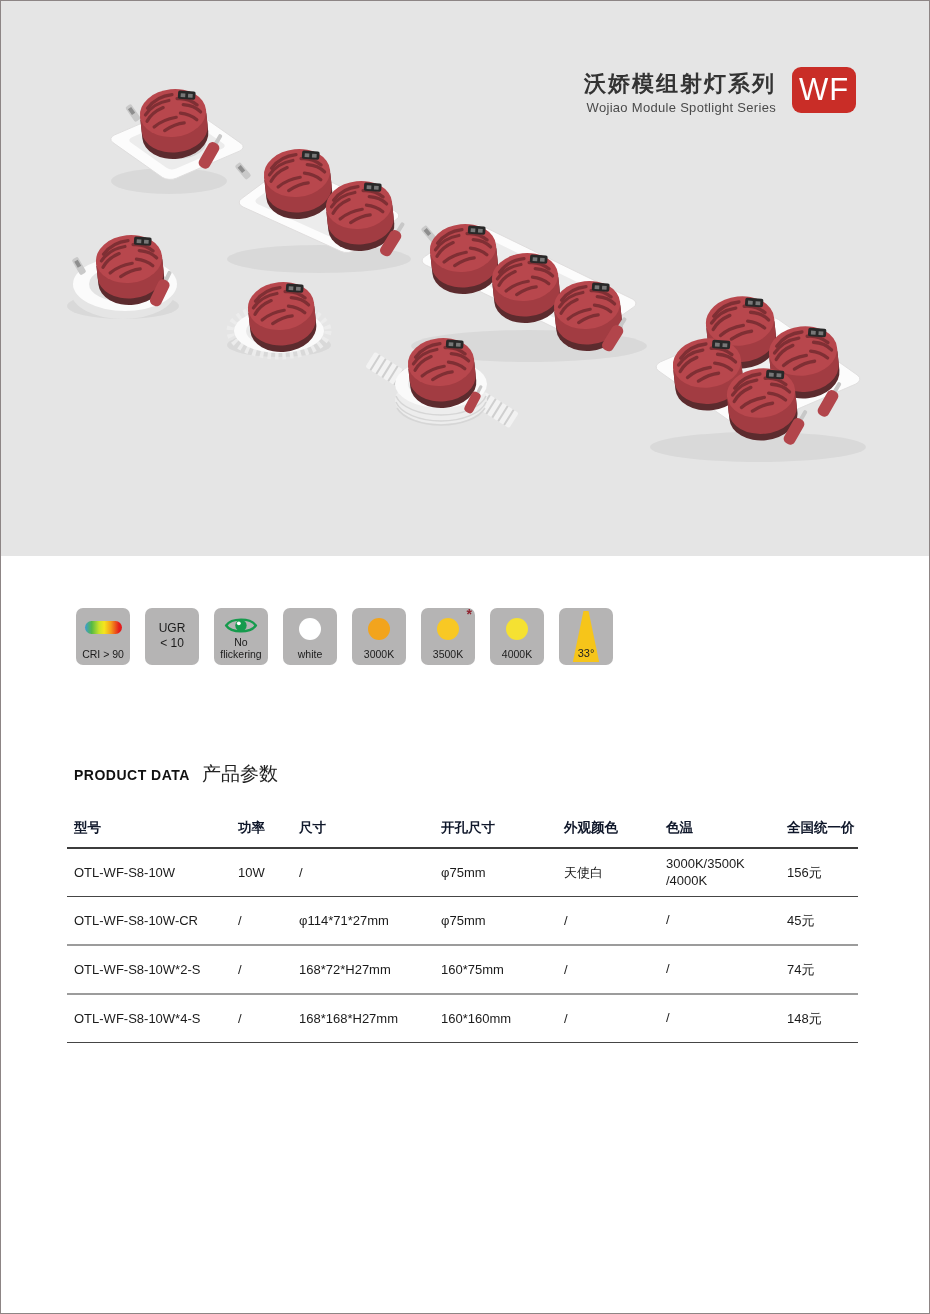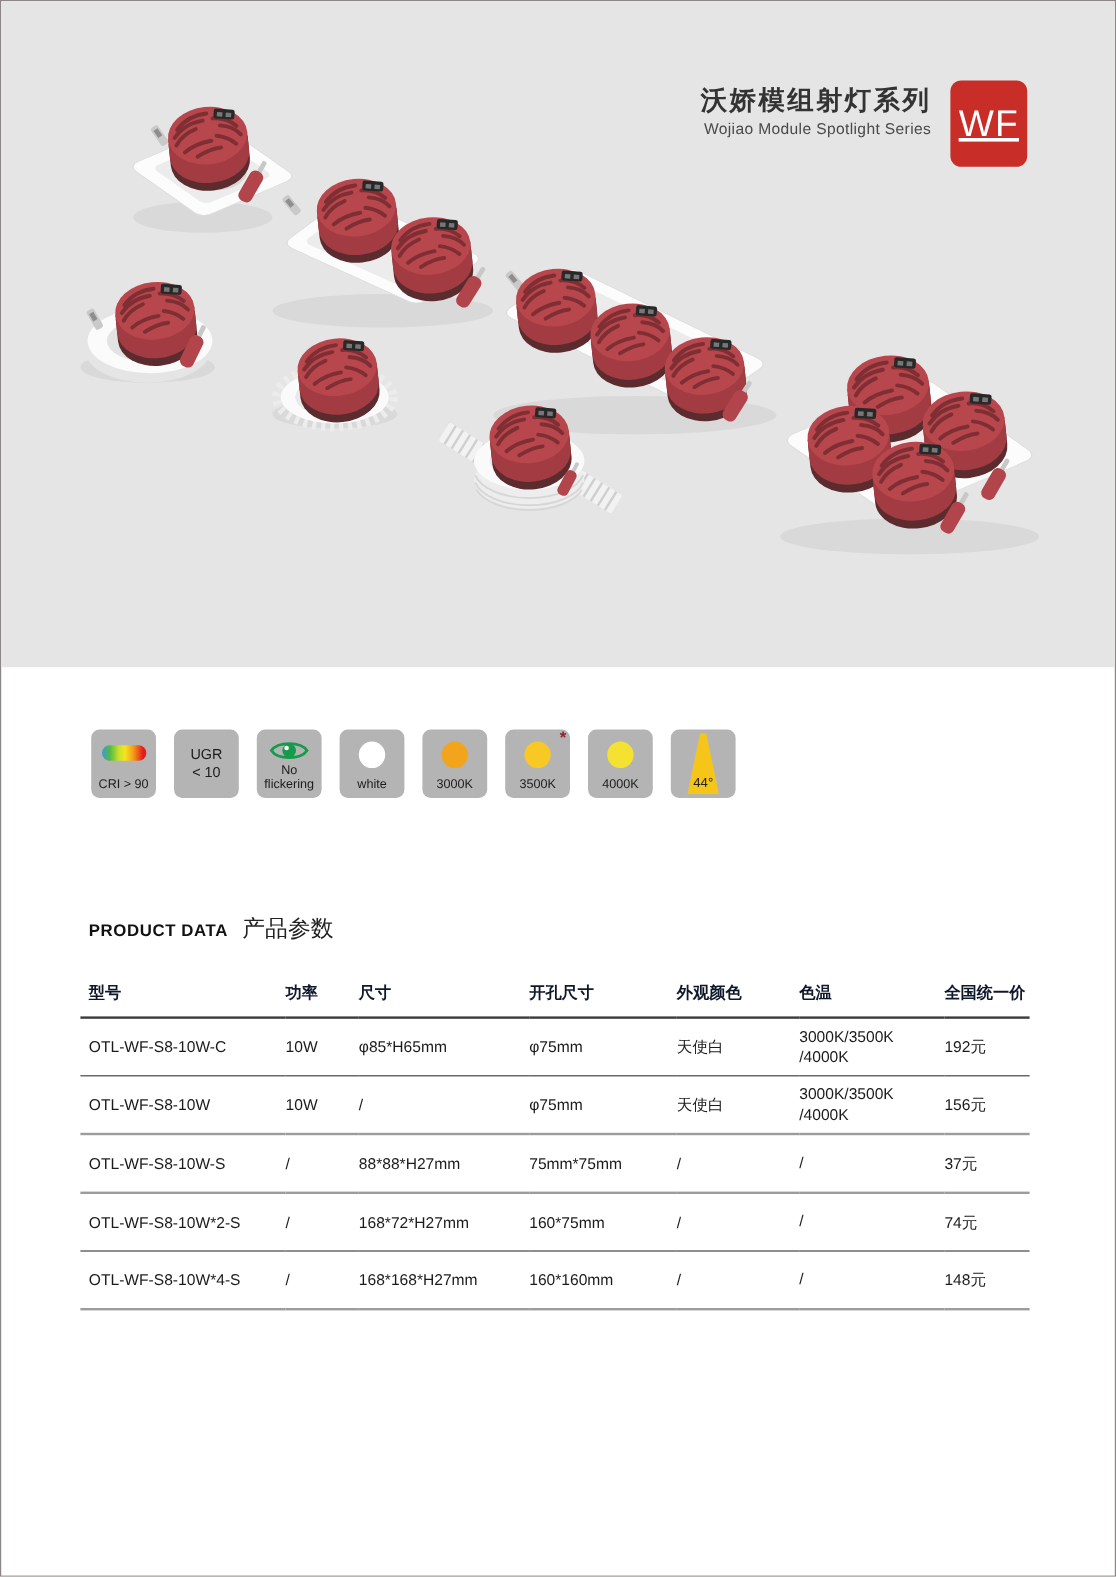--- a/index.html
+++ b/index.html
@@ -12,9 +12,9 @@
   .title-block{position:absolute;top:70px;right:153px;text-align:right;}
   .title-cn{font-size:22px;font-weight:700;color:#333333;letter-spacing:2px;line-height:1.2;}
   .title-en{font-size:13px;color:#4a4a4a;letter-spacing:.3px;margin-top:3px;}
-  .wf-badge{position:absolute;top:66px;right:73px;width:64px;height:72px;border-radius:9px;
+  .wf-badge{position:absolute;top:66px;right:73px;width:64px;height:46px;border-radius:9px;
     color:#fff;font-size:31px;font-weight:400;letter-spacing:1px;
-    display:flex;align-items:center;justify-content:center;text-decoration:underline;}
+    display:flex;align-items:center;justify-content:center;}
 
   
   .features{display:flex;gap:15px;margin:52px 0 0 75px;}

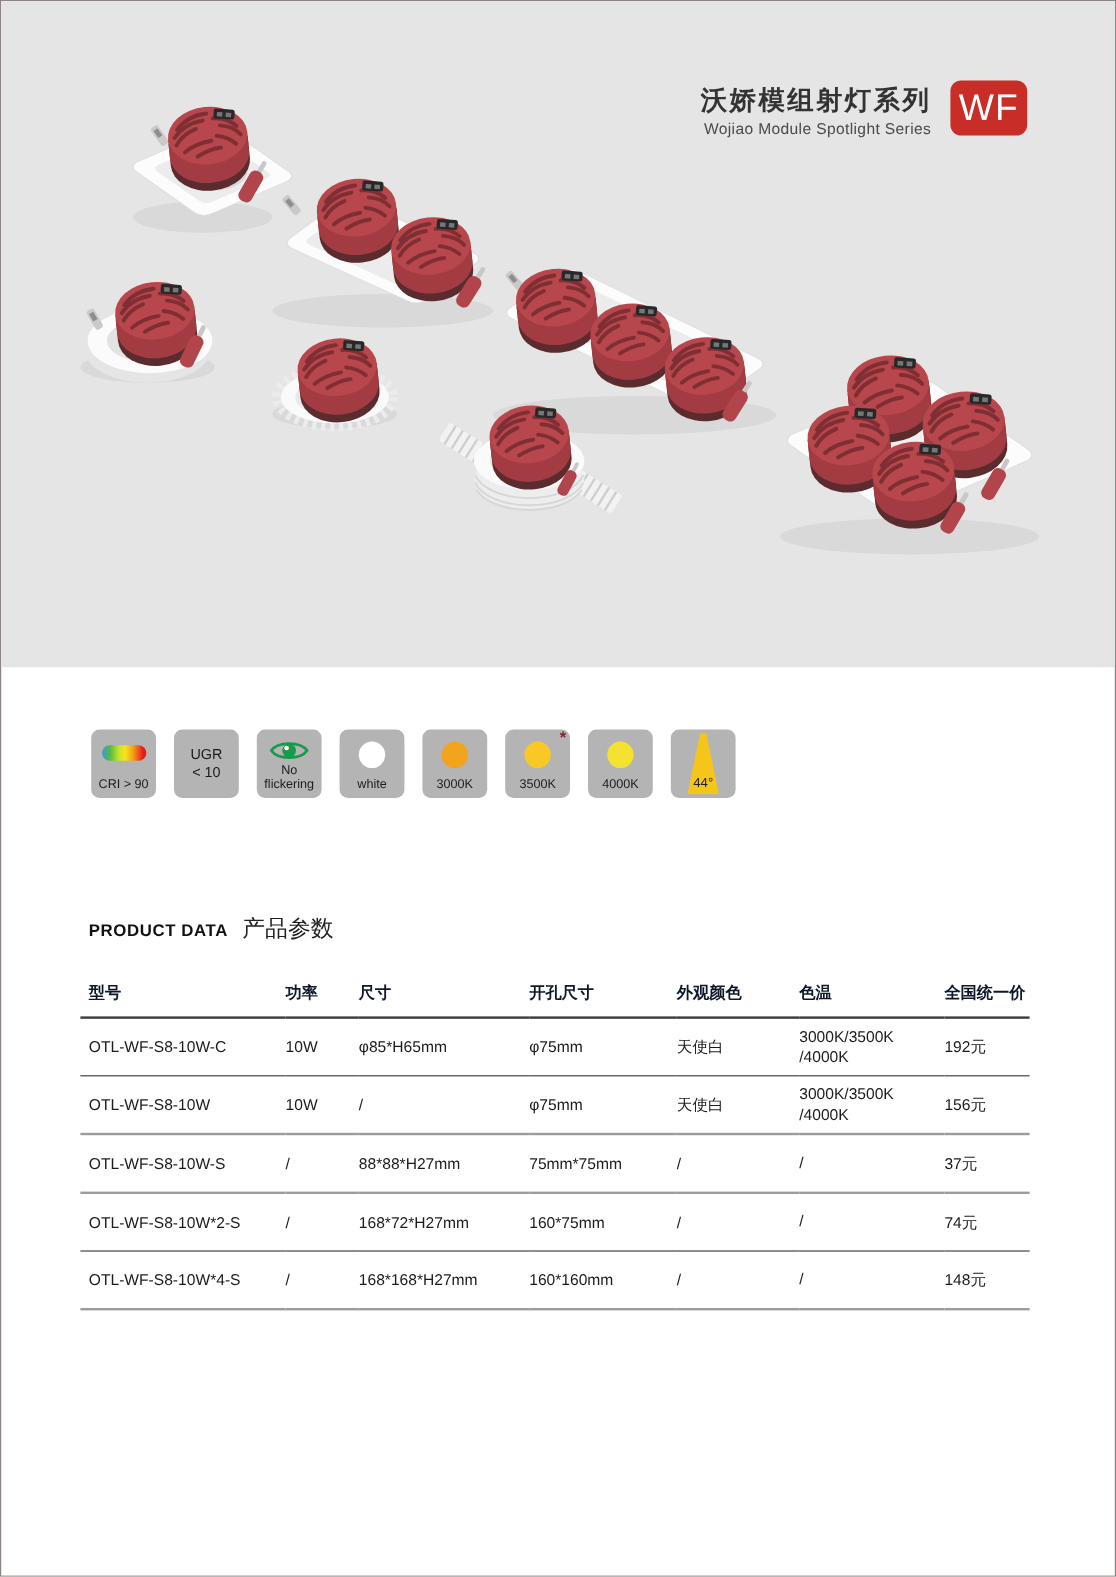--- a/index.html
+++ b/index.html
@@ -237,7 +237,7 @@
     </div>
     <div class="feature">
       <span class="beam" style="background: rgb(246, 197, 26);"></span>
-      <span class="beam-label">44°</span>
+      <span class="beam-label">33°</span>
     </div>
   </div>
 

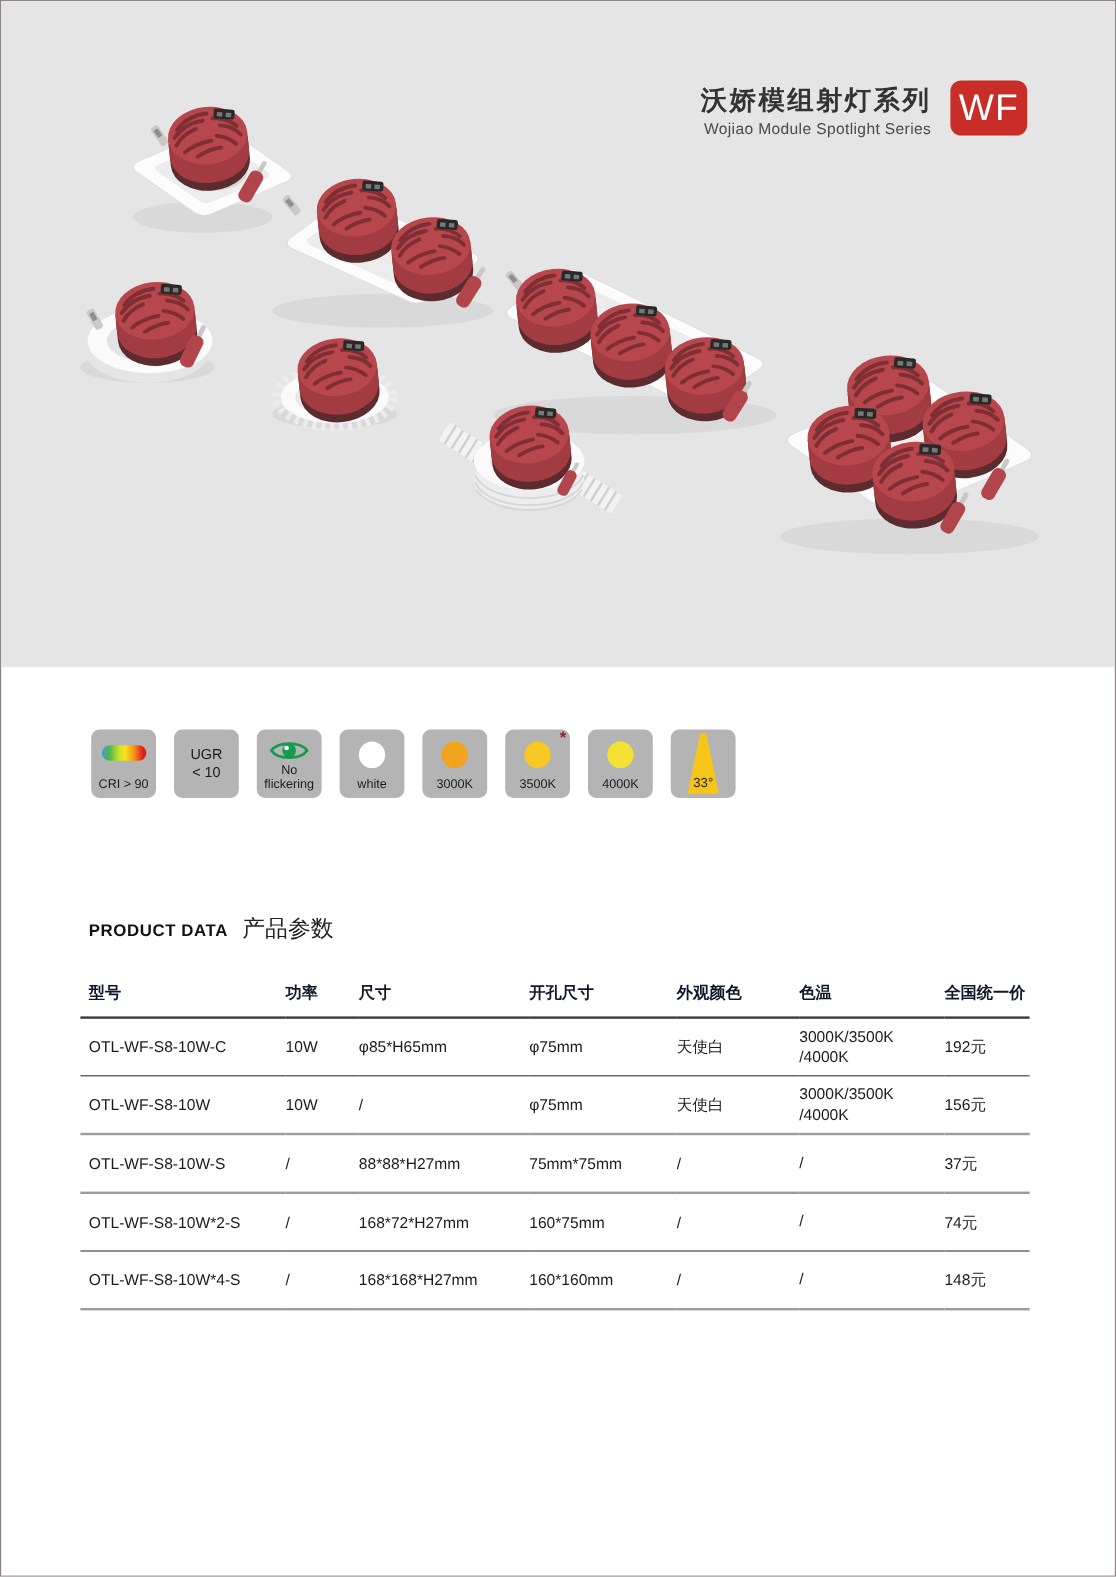--- a/index.html
+++ b/index.html
@@ -267,16 +267,6 @@
       </tr>
     </thead>
     <tbody>
-    <tr>
-      <td>OTL-WF-S8-10W-C</td>
-      <td>10W</td>
-      <td>φ85*H65mm</td>
-      <td>φ75mm</td>
-      <td>天使白</td>
-      <td class="cct">3000K/3500K
-/4000K</td>
-      <td>192元</td>
-    </tr>
 
     <tr>
       <td>OTL-WF-S8-10W</td>

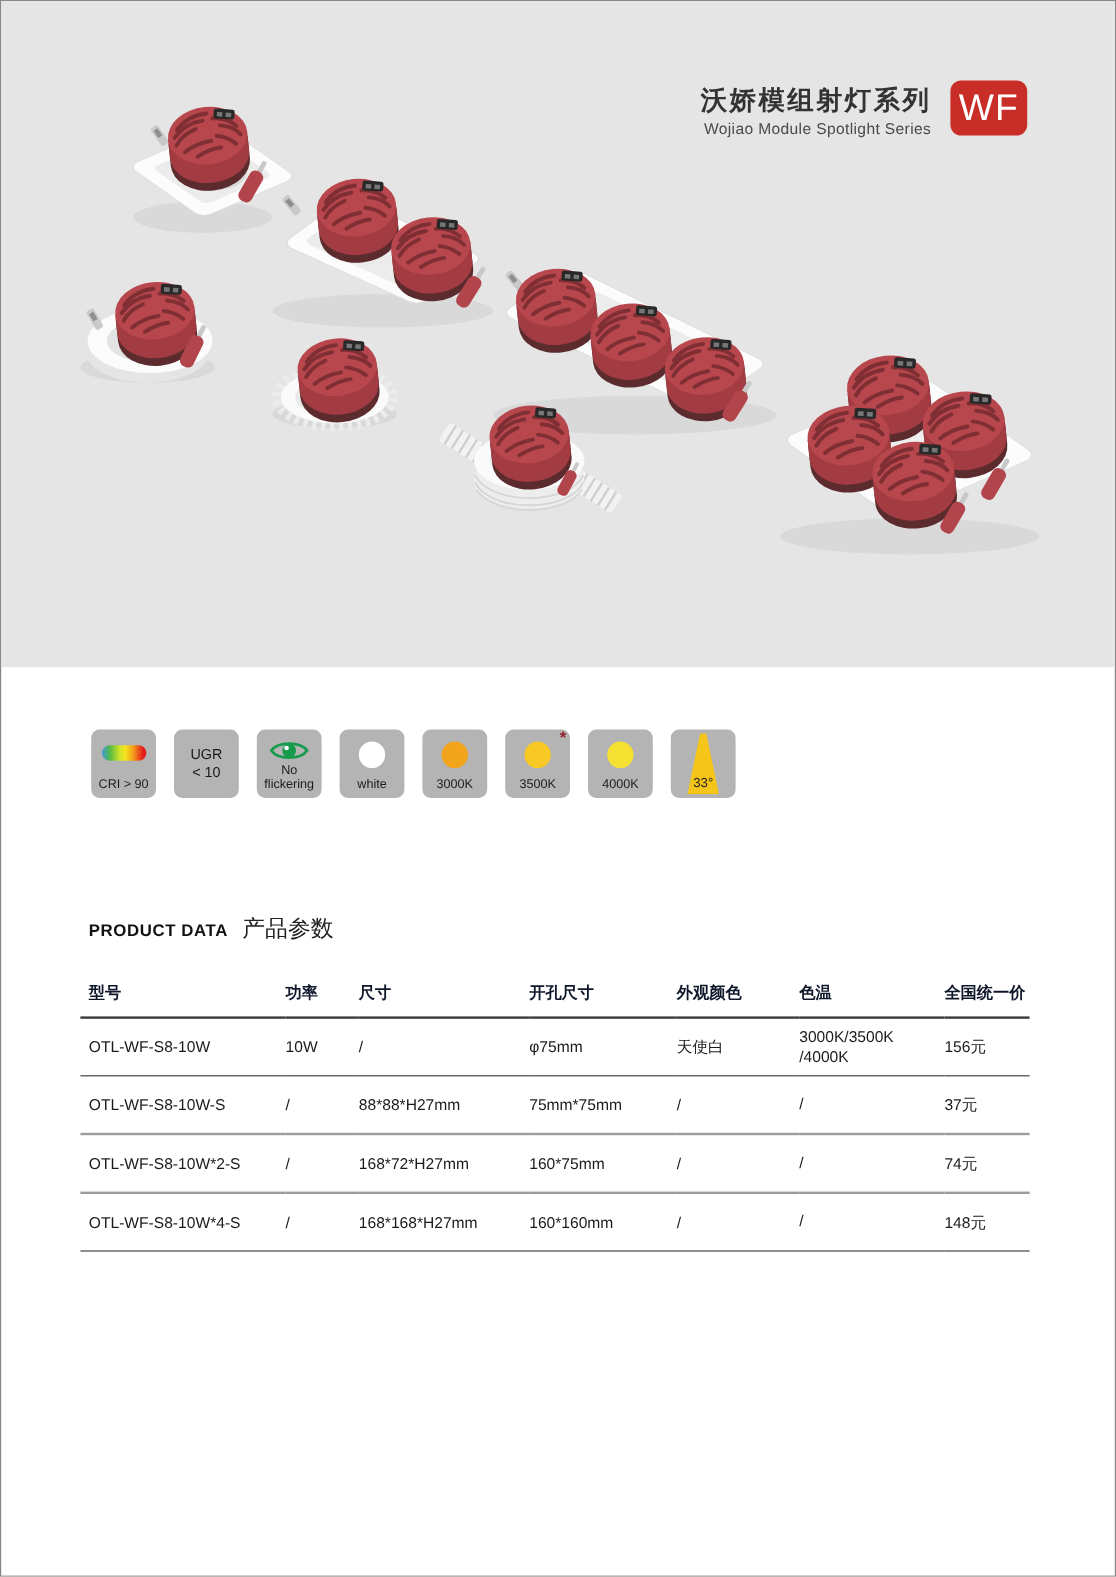--- a/index.html
+++ b/index.html
@@ -280,6 +280,15 @@
     </tr>
 
 
+    <tr>
+      <td>OTL-WF-S8-10W-CR</td>
+      <td>/</td>
+      <td>φ114*71*27mm</td>
+      <td>φ75mm</td>
+      <td>/</td>
+      <td class="cct">/</td>
+      <td>45元</td>
+    </tr>
 
     <tr>
       <td>OTL-WF-S8-10W-S</td>

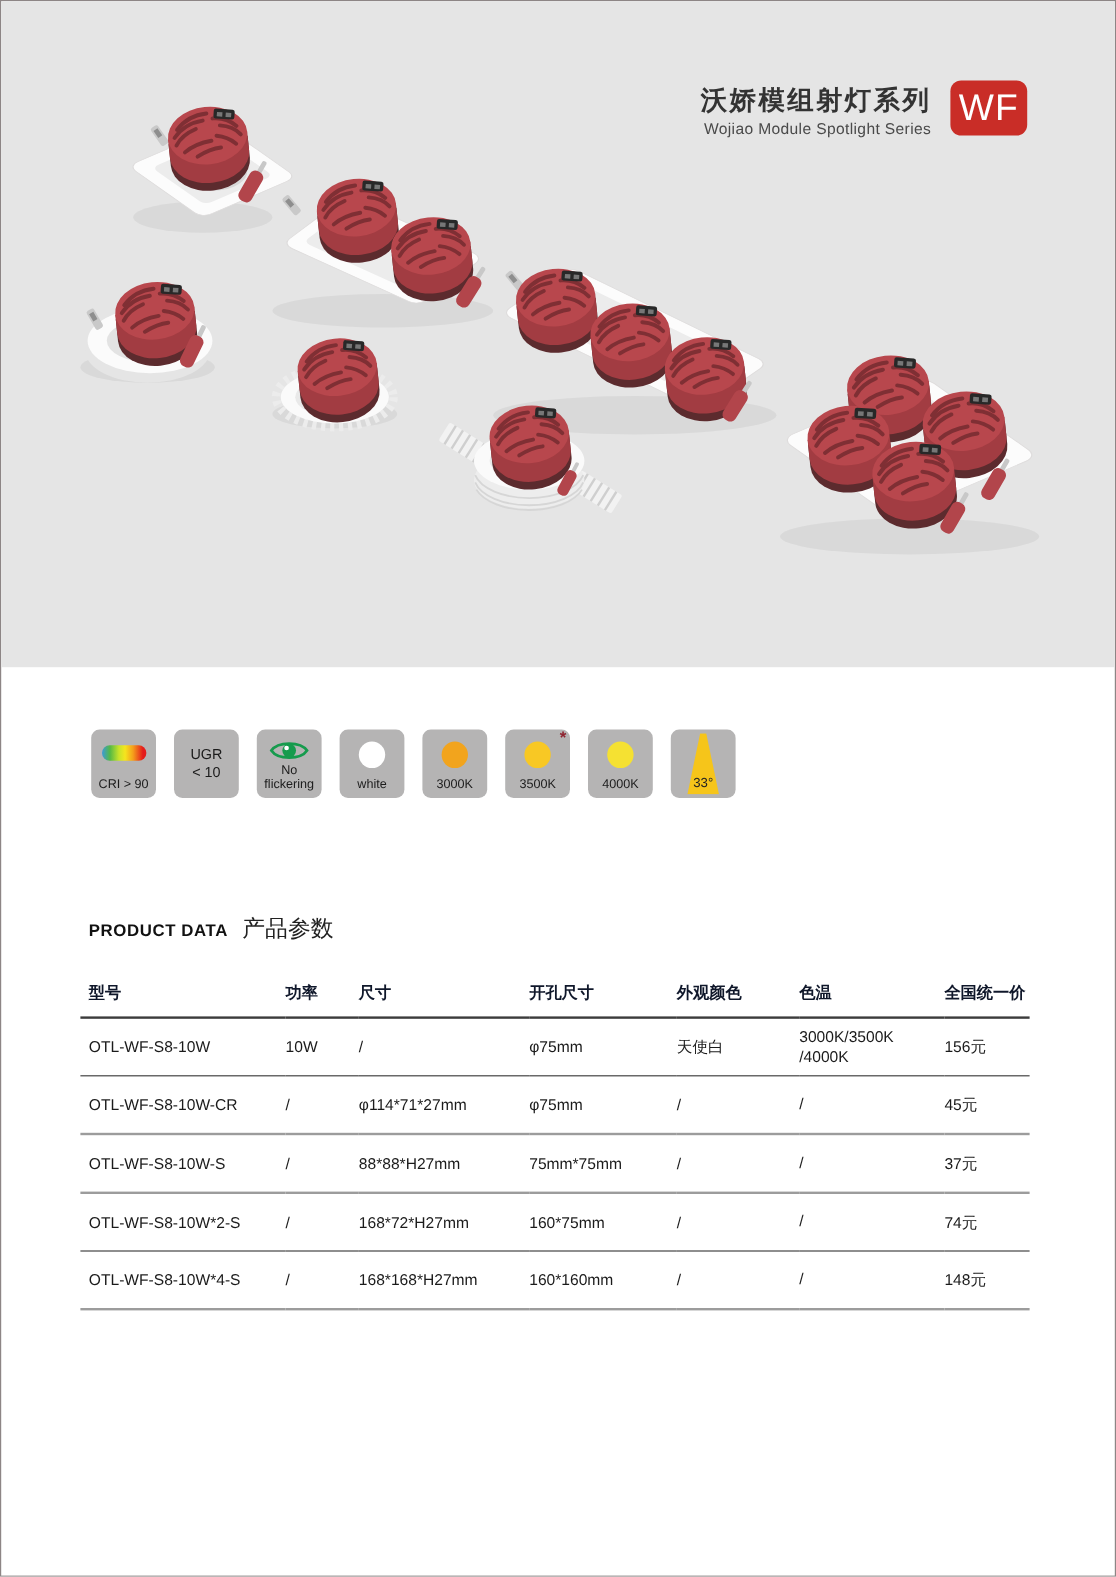--- a/index.html
+++ b/index.html
@@ -290,15 +290,6 @@
       <td>45元</td>
     </tr>
 
-    <tr>
-      <td>OTL-WF-S8-10W-S</td>
-      <td>/</td>
-      <td>88*88*H27mm</td>
-      <td>75mm*75mm</td>
-      <td>/</td>
-      <td class="cct">/</td>
-      <td>37元</td>
-    </tr>
 
     <tr>
       <td>OTL-WF-S8-10W*2-S</td>

